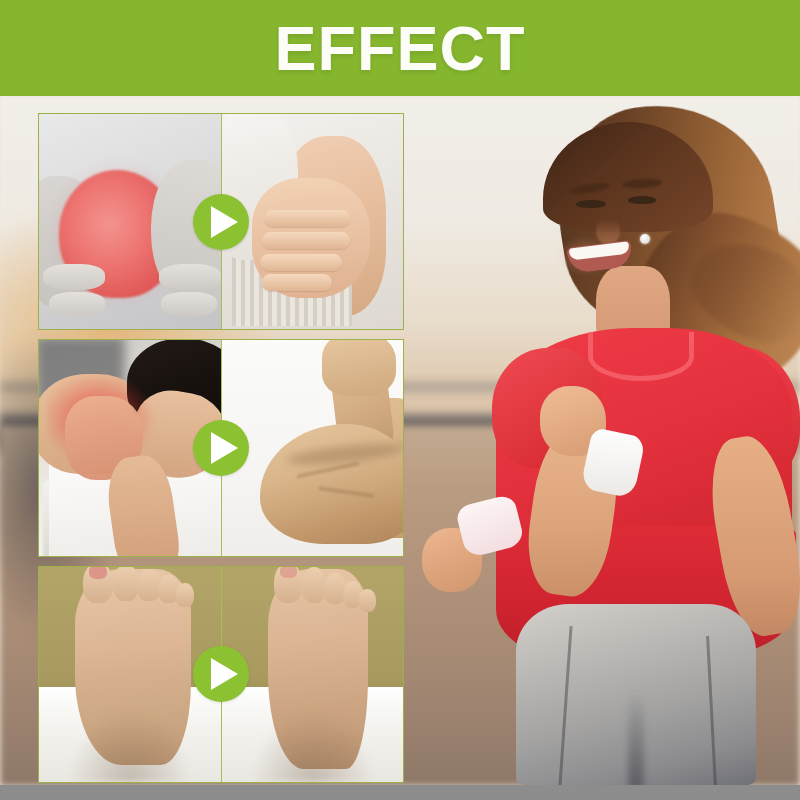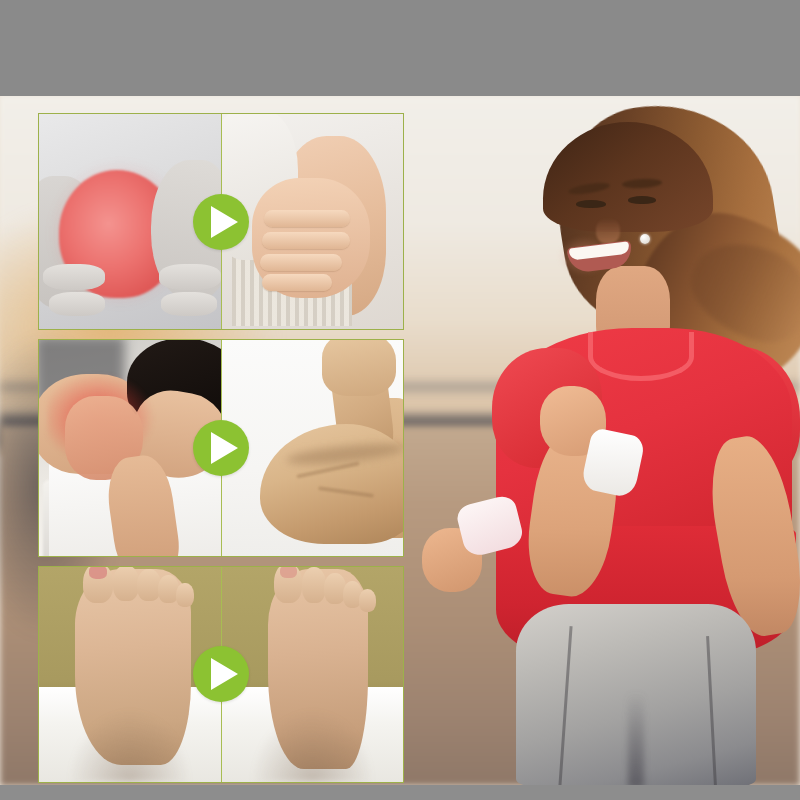--- a/index.html
+++ b/index.html
@@ -581,6 +581,9 @@
 
 <div class="screenshot">
 
+  <div class="header-banner">
+    <div class="header-title">EFFECT</div>
+  </div>
 
   <div class="photo-stage">
 

